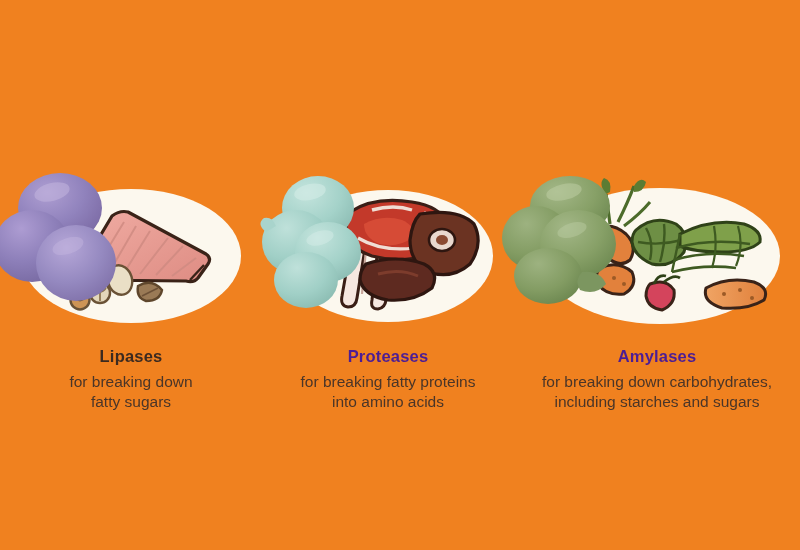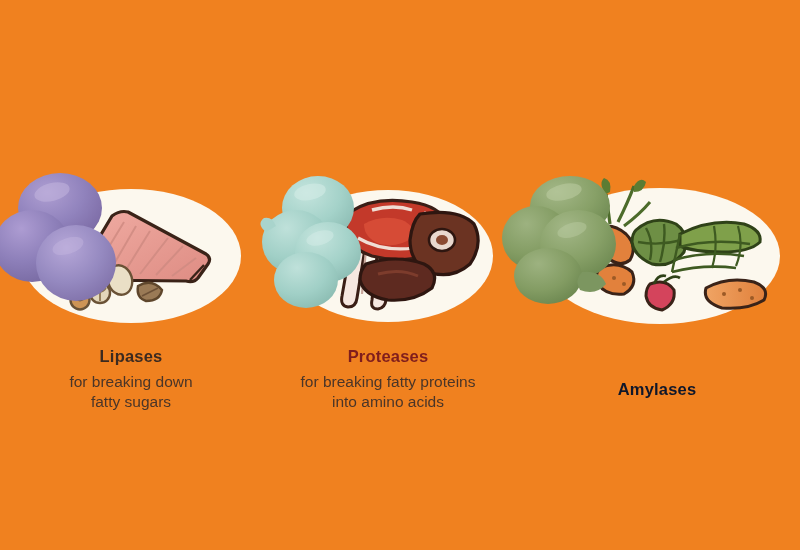--- a/index.html
+++ b/index.html
@@ -188,7 +188,7 @@
       </div>
 
       <div class="caption">
-        <div class="caption-title" style="color: #7f1d1d;">Proteases</div>
+        <div class="caption-title" style="color: #4c1d95;">Proteases</div>
         <div class="caption-desc" style="color: rgb(74, 53, 40);">for breaking fatty proteins
 into amino acids</div>
       </div>

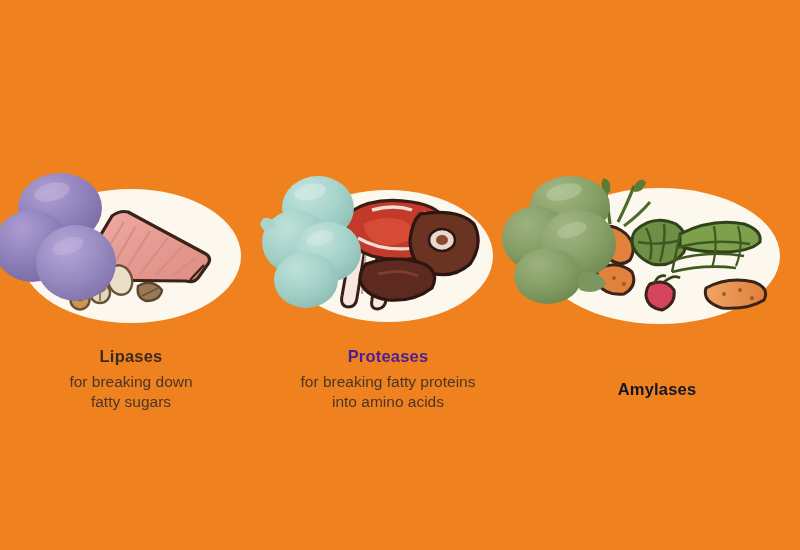--- a/index.html
+++ b/index.html
@@ -269,7 +269,7 @@
       </div>
 
       <div class="caption">
-        <div class="caption-title" style="color: #0f172a; margin-top: 33px;">Amylases</div>
+        <div class="caption-title" style="color: #4c1d95;">Amylases</div>
       </div>
     </div>
 

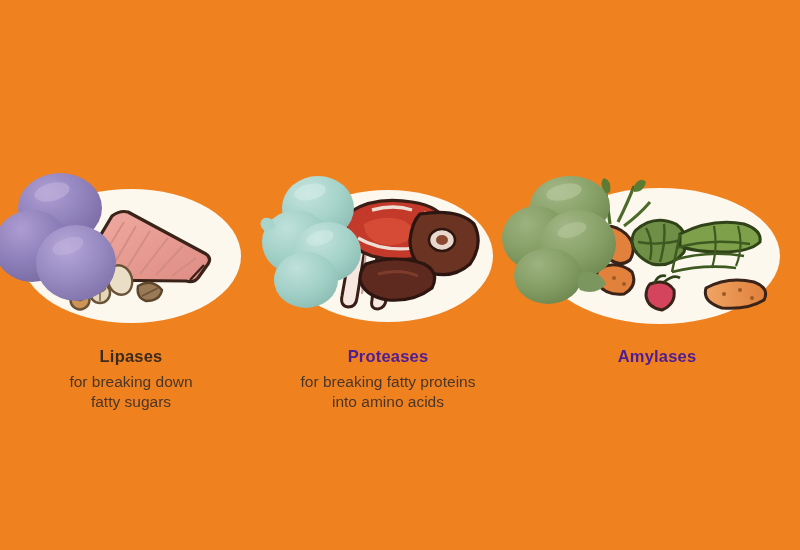--- a/index.html
+++ b/index.html
@@ -270,6 +270,8 @@
 
       <div class="caption">
         <div class="caption-title" style="color: #4c1d95;">Amylases</div>
+        <div class="caption-desc" style="color: rgb(74, 53, 40);">for breaking down carbohydrates,
+including starches and sugars</div>
       </div>
     </div>
 

